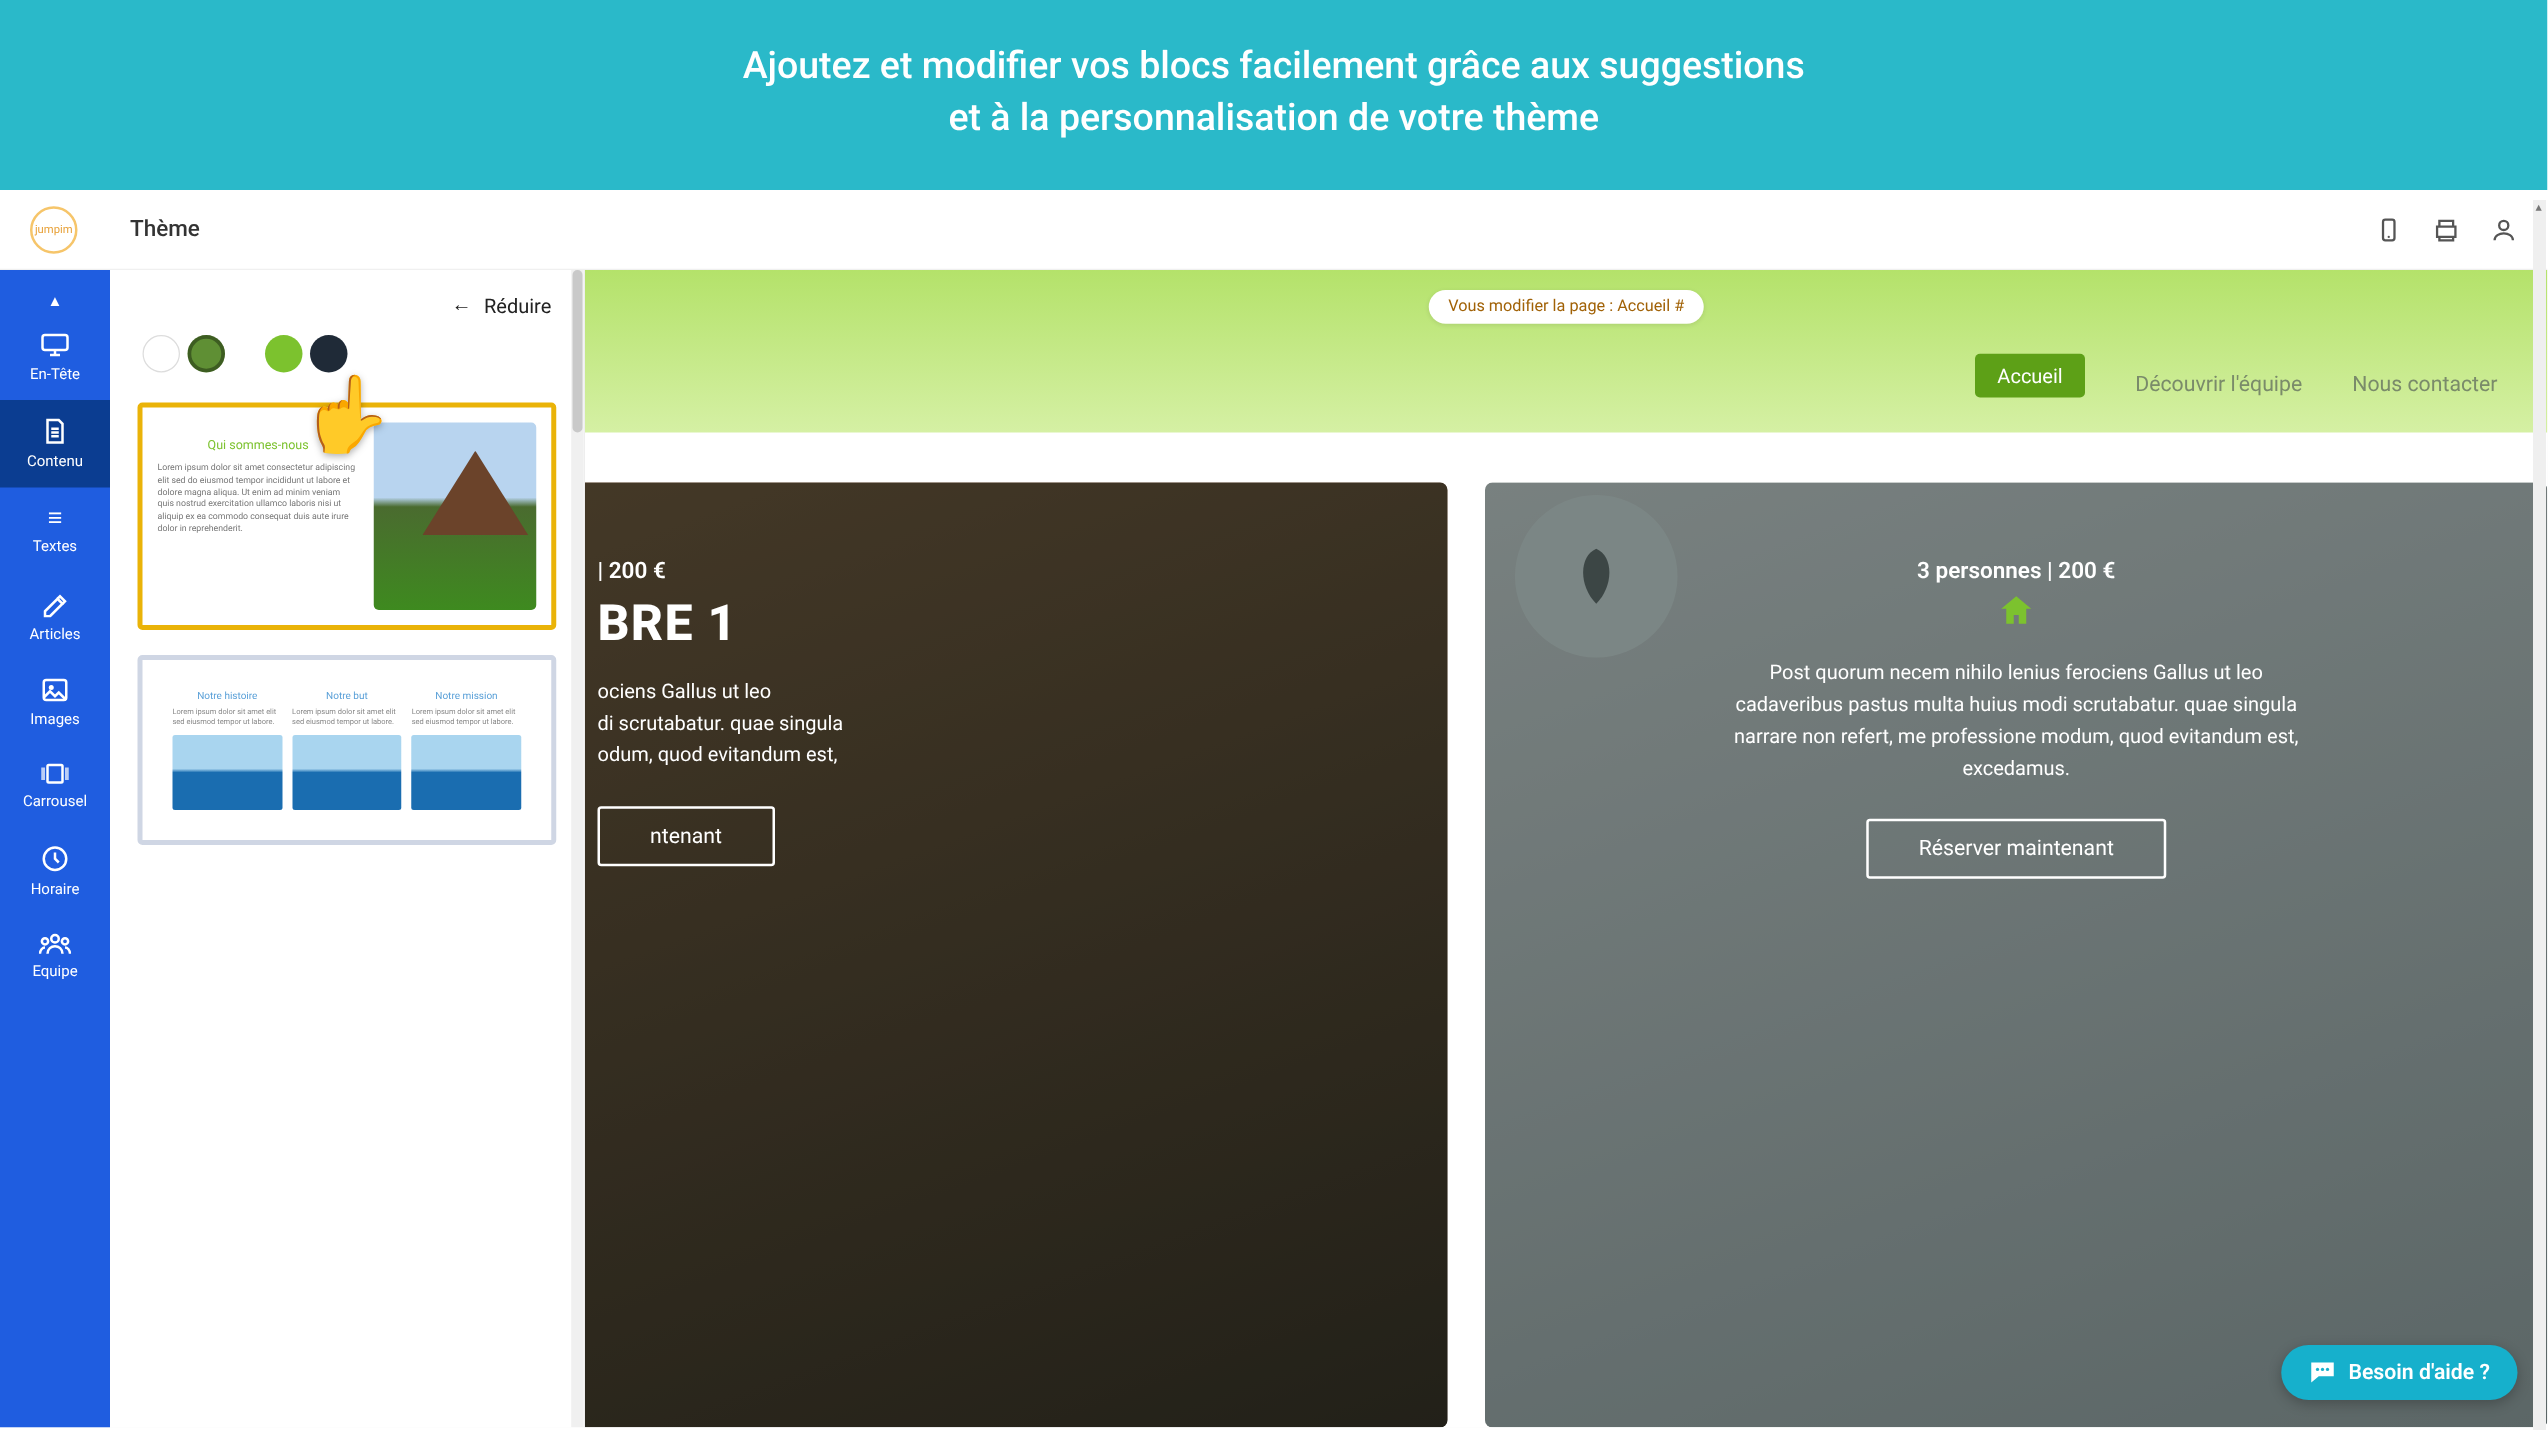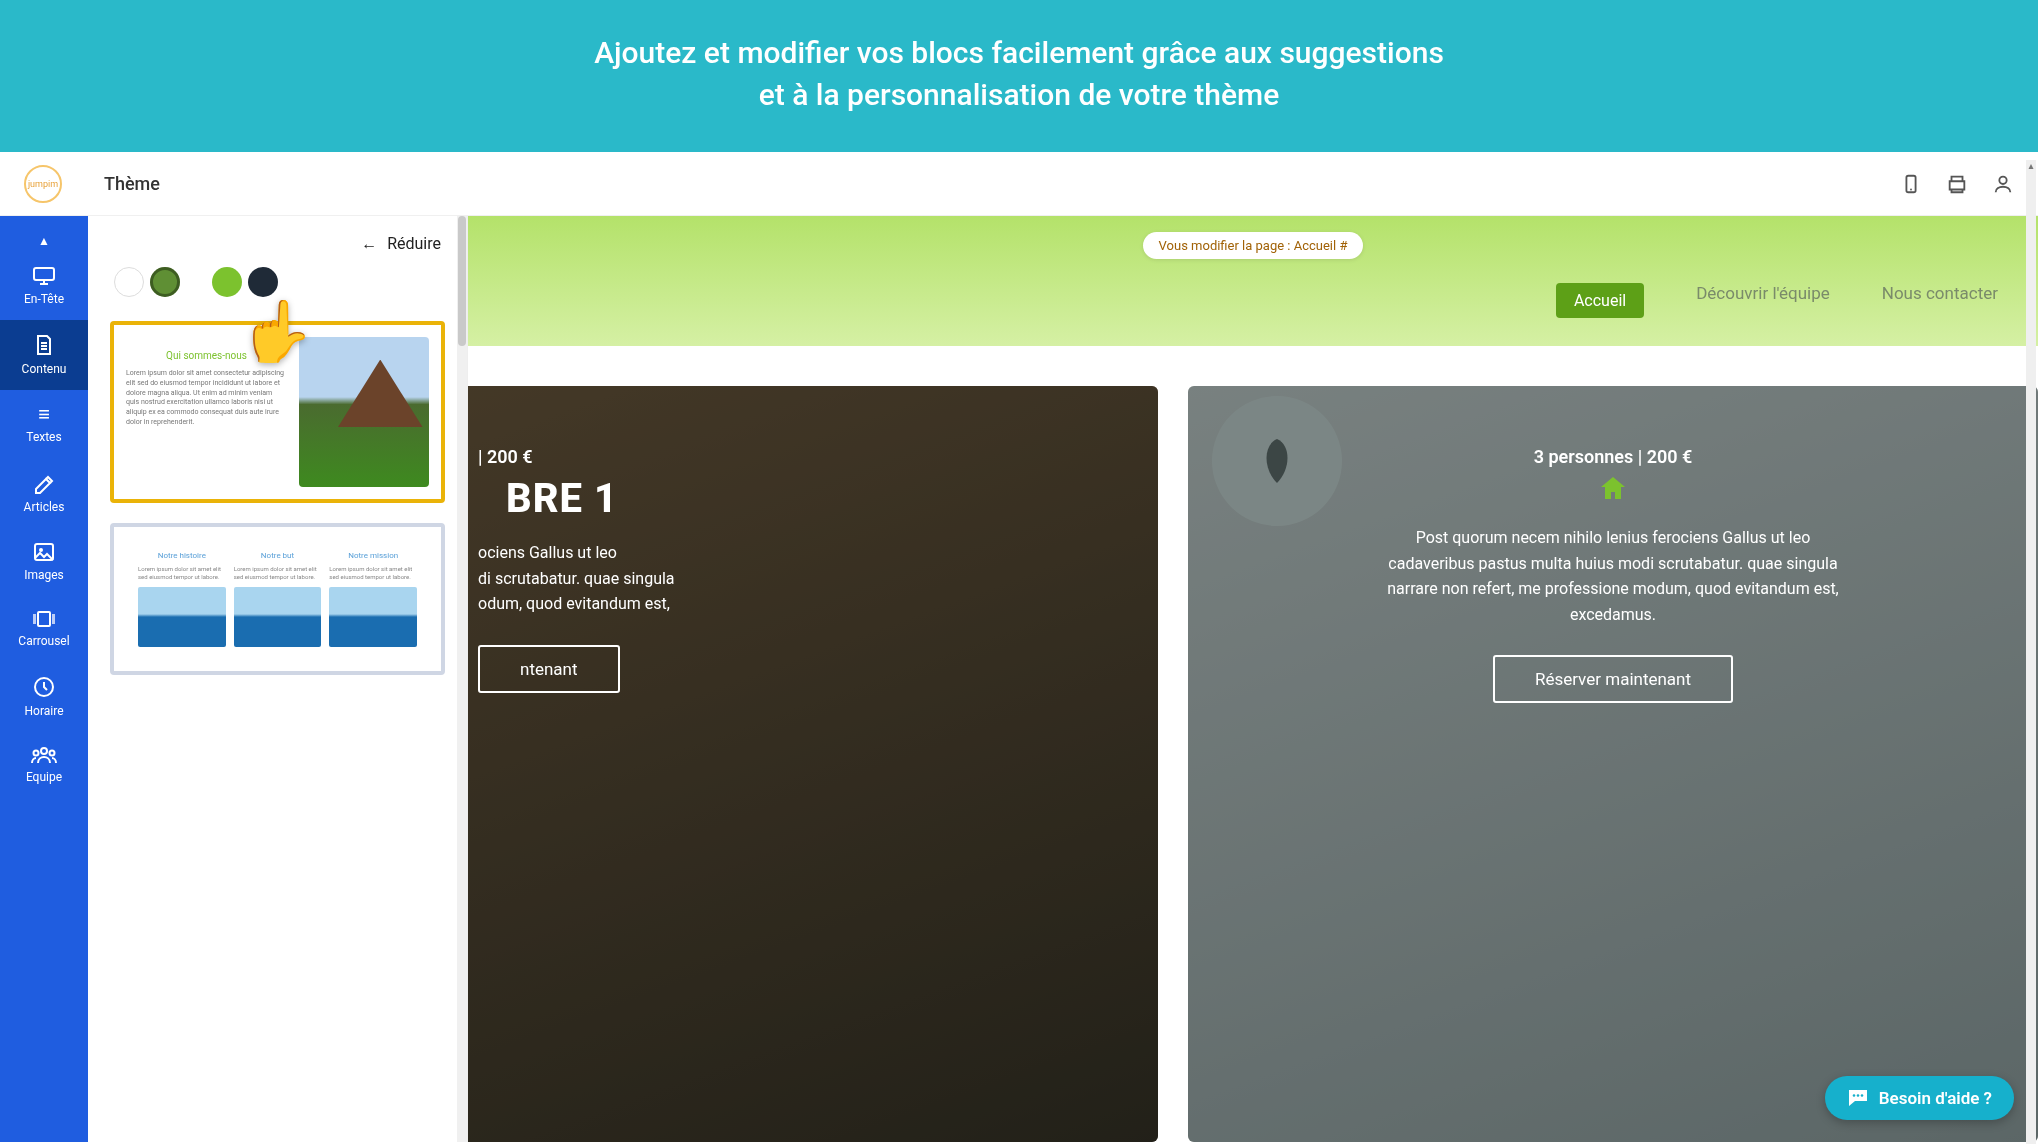--- a/index.html
+++ b/index.html
@@ -134,7 +134,7 @@
       display:inline-block; margin:0 auto 18px; box-shadow:0 1px 4px rgba(0,0,0,.1);
     }
     .notice-wrap{text-align:center;}
-    .navrow{display:flex;justify-content:flex-end;gap:52px;align-items:flex-start;margin-top:6px;}
+    .navrow{display:flex;justify-content:flex-end;gap:40px;align-items:flex-end;margin-top:6px;}
     .navpill{background:#5da017;color:#fff;padding:8px 18px;border-radius:4px;font-size:16px;}
     .navlink{color:#7a8b6a;font-size:17px;cursor:pointer;}
 

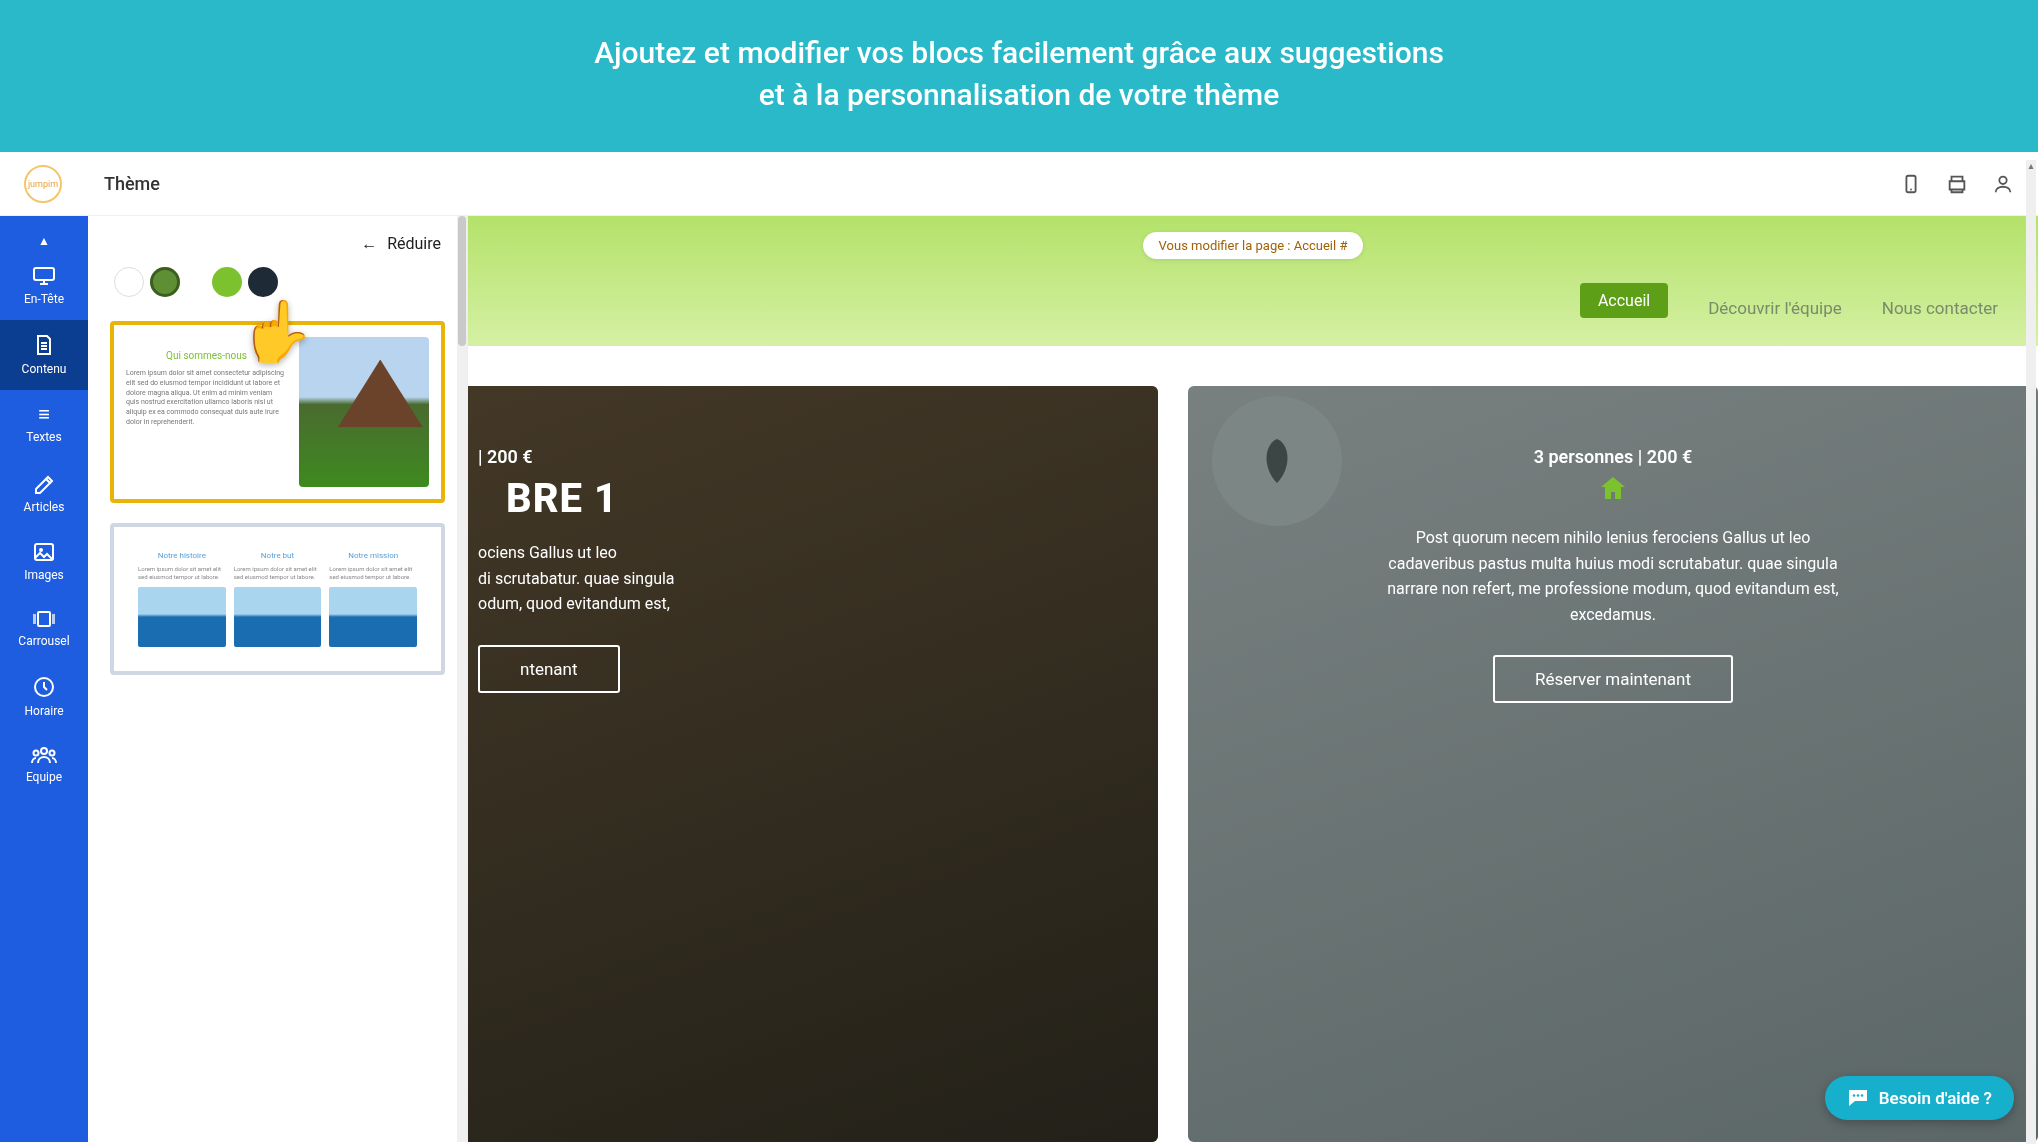--- a/index.html
+++ b/index.html
@@ -146,7 +146,7 @@
     .room.r2 .overlay{background:rgba(50,60,62,.55);}
     .room .inner{position:relative;color:#fff;padding:60px 56px 26px;}
     .room .meta{font-size:18px;font-weight:600;margin-bottom:8px;}
-    .room .name{font-size:40px;font-weight:800;letter-spacing:1px;margin-bottom:18px;margin-left:28px;}
+    .room .name{font-size:40px;font-weight:800;letter-spacing:1px;margin-bottom:18px;}
     .room .houseicon{color:#7cc22e;font-size:28px;margin-bottom:20px;display:inline-block;}
     .room .desc{font-size:16px;line-height:1.6;max-width:480px;margin-bottom:28px;}
     .room .book{display:inline-block;border:2px solid #fff;padding:12px 40px;font-size:17px;border-radius:3px;cursor:pointer;}

